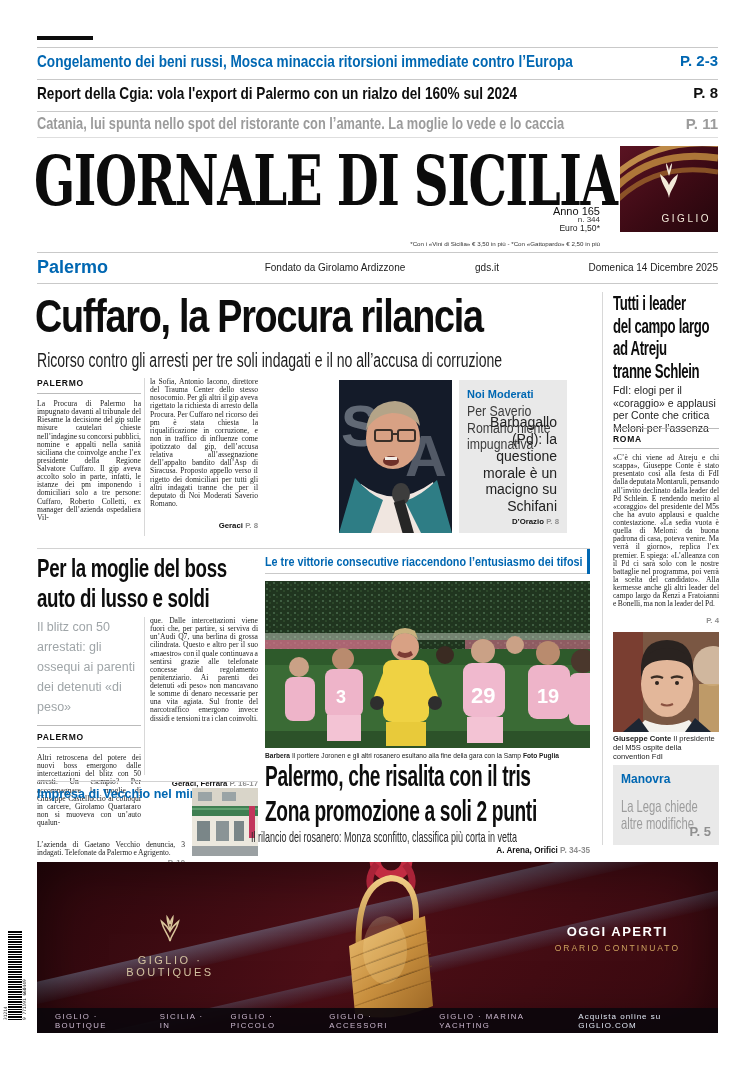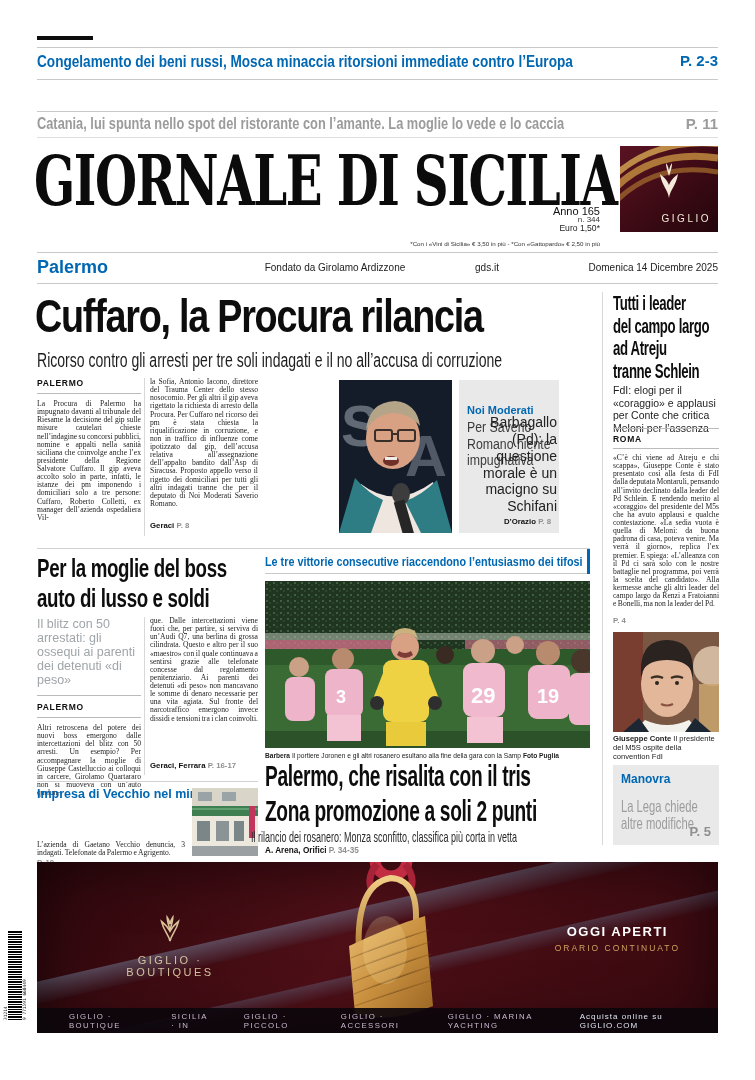--- a/index.html
+++ b/index.html
@@ -37,6 +37,10 @@
     <span class="strip-pg blue">P. 2-3</span>
   </div>
   <div class="rule" style="left:37px;top:79px;width:681px;"></div>
+  <div class="abs" style="left:37px;top:84px;width:681px;height:24px;">
+    <span class="strip-txt fitx" style="transform:scaleX(.8);color:#0f0f0f;">Report della Cgia: vola l'export di Palermo con un rialzo del 160% sul 2024</span>
+    <span class="strip-pg" style="color:#0f0f0f;">P. 8</span>
+  </div>
   <div class="rule" style="left:37px;top:111px;width:681px;"></div>
   <div class="abs" style="left:37px;top:115px;width:681px;height:22px;">
     <span class="strip-txt graytxt fitx" style="font-size:16px;transform:scaleX(.8);">Catania, lui spunta nello spot del ristorante con l’amante. La moglie lo vede e lo caccia</span>

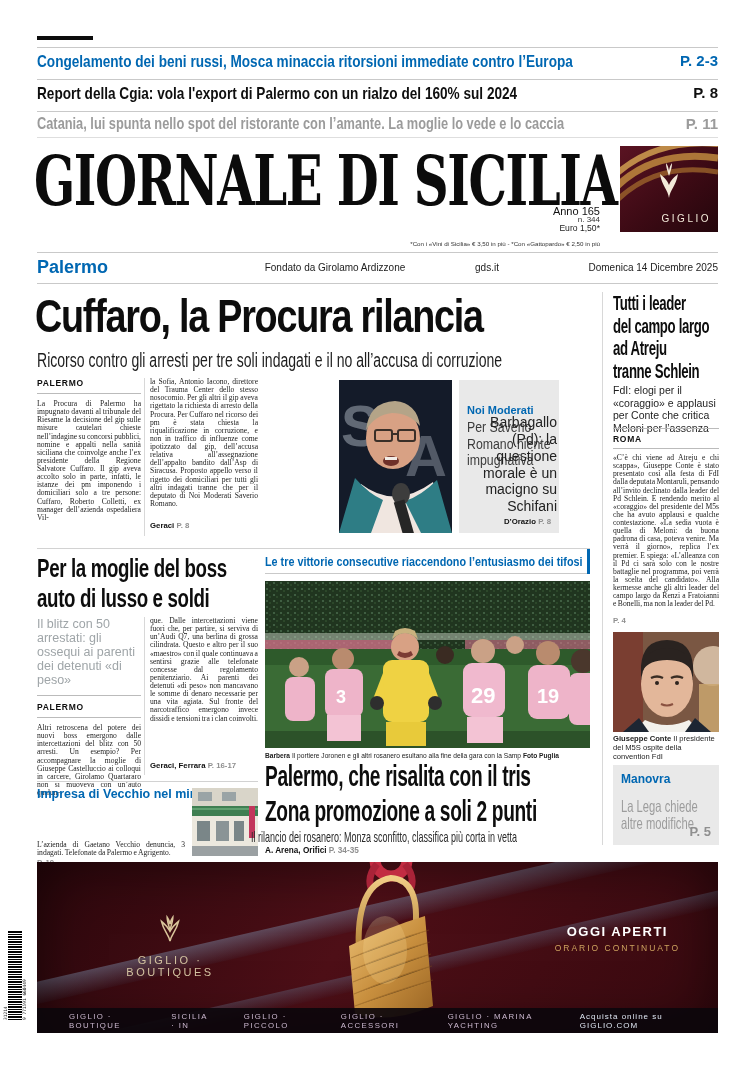--- a/index.html
+++ b/index.html
@@ -120,7 +120,7 @@
     </svg>
   </div>
 
-  <div class="abs graybox" style="left:459px;top:380px;width:100px;height:153px;padding:24px 8px;box-sizing:border-box;">
+  <div class="abs graybox" style="left:459px;top:380px;width:108px;height:153px;padding:8px 8px;box-sizing:border-box;">
     <div class="blue" style="font-weight:bold;font-size:11px;">Noi Moderati</div>
     <div style="margin-top:3px;line-height:15.5px;color:#3c3c3c;">
       <span class="fitx" style="font-size:14px;transform:scaleX(.88);">Per Saverio</span><br>

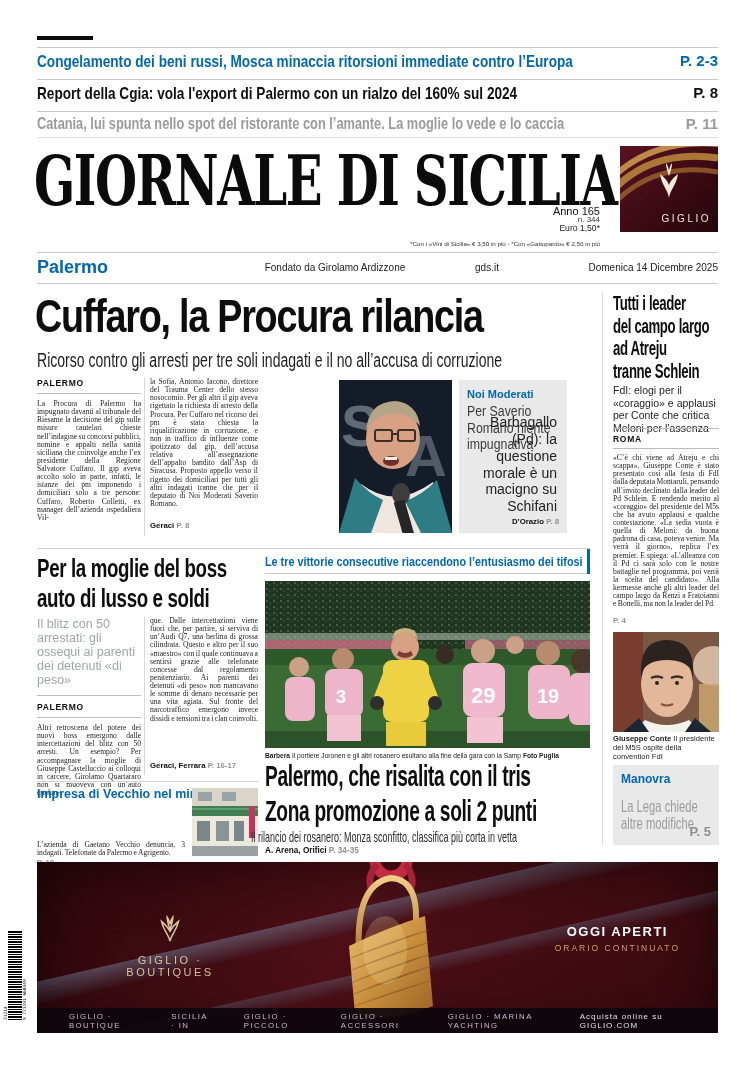--- a/index.html
+++ b/index.html
@@ -12,7 +12,7 @@
   .serifbody{font-family:"Liberation Serif","DejaVu Serif",serif;font-size:7.6px;line-height:1.07;
              text-align:justify;color:#1c1c1c;word-spacing:-0.4px;}
   .label{font-weight:bold;font-size:8.5px;letter-spacing:.7px;color:#0f0f0f;}
-  .byline{font-size:7.8px;font-weight:bold;color:#0f0f0f;}
+  .byline{font-size:7.8px;font-weight:bold;text-align:right;color:#0f0f0f;}
   .pg{color:#8f8f8f;}
   .strip-txt{font-weight:bold;font-size:17px;}
   .strip-pg{font-weight:bold;font-size:15px;position:absolute;right:0;top:0;}

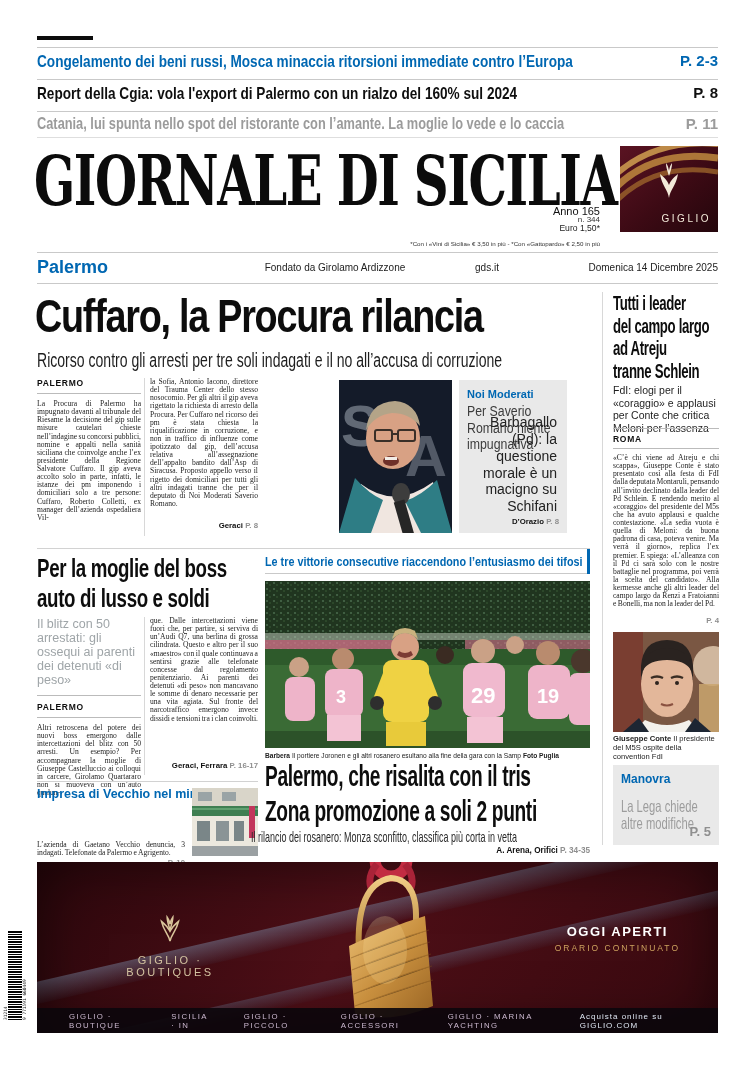--- a/index.html
+++ b/index.html
@@ -139,7 +139,7 @@
     <span class="headline fitx" style="font-size:26px;transform:scaleX(.72);">auto di lusso e soldi</span>
   </div>
   <div class="abs" style="left:37px;top:617px;width:104px;">
-    <div style="font-size:12.5px;line-height:14px;color:#9fa5a8;">Il blitz con 50 arrestati: gli ossequi ai parenti dei detenuti «di peso»</div>
+    <div style="font-size:12.5px;line-height:20px;color:#9fa5a8;">Il blitz con 50 arrestati: gli ossequi ai parenti dei detenuti «di peso»</div>
     <div style="height:1px;background:#bbb;margin:8px 0 6px 0;"></div>
     <div class="label">PALERMO</div>
     <div style="height:1px;background:#bbb;margin:5px 0 6px 0;"></div>

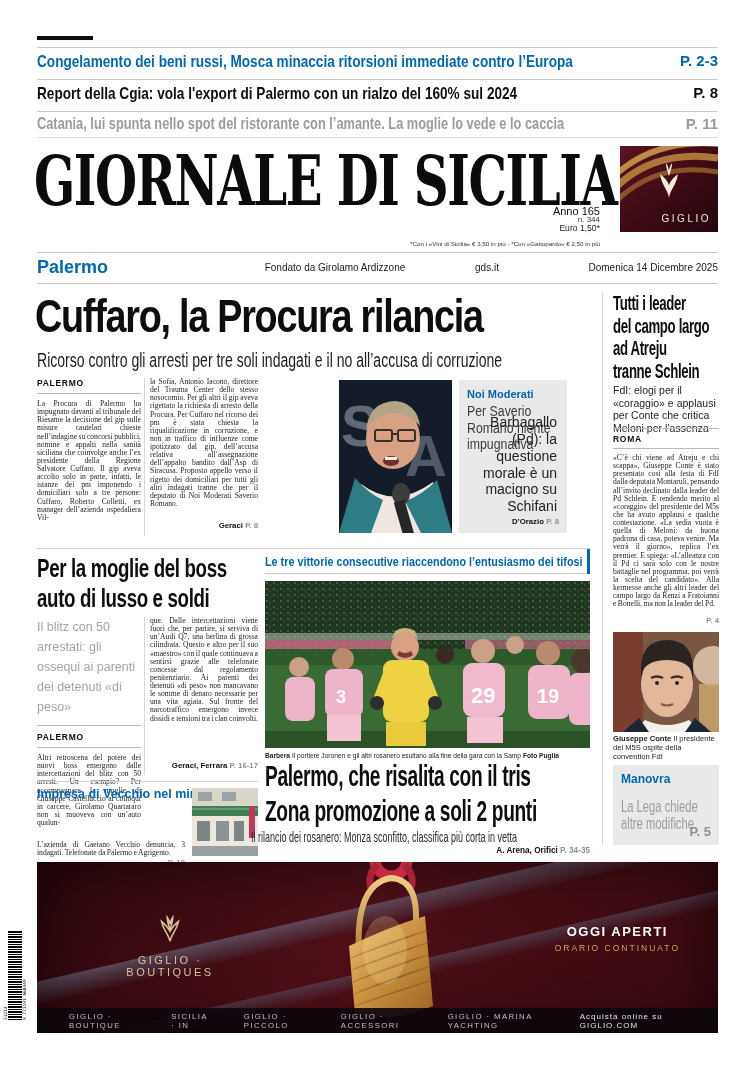--- a/index.html
+++ b/index.html
@@ -148,7 +148,7 @@
   <div class="vrule" style="left:144px;top:617px;height:158px;"></div>
   <div class="abs" style="left:150px;top:617px;width:108px;">
     <div class="serifbody" style="height:142px;overflow:hidden;">que. Dalle intercettazioni viene fuori che, per partire, si serviva di un’Audi Q7, una berlina di grossa cilindrata. Questo e altro per il suo «maestro» con il quale continuava a sentirsi grazie alle telefonate concesse dal regolamento penitenziario. Ai parenti dei detenuti «di peso» non mancavano le somme di denaro necessarie per una vita agiata. Sul fronte del narcotraffico emergono invece dissidi e tensioni tra i clan coinvolti.</div>
-    <div class="byline" style="margin-top:2px;"><span>Geraci, Ferrara</span>
+    <div class="byline" style="margin-top:20px;"><span>Geraci, Ferrara</span>
       <span class="pg">P. 16-17</span></div>
   </div>
 

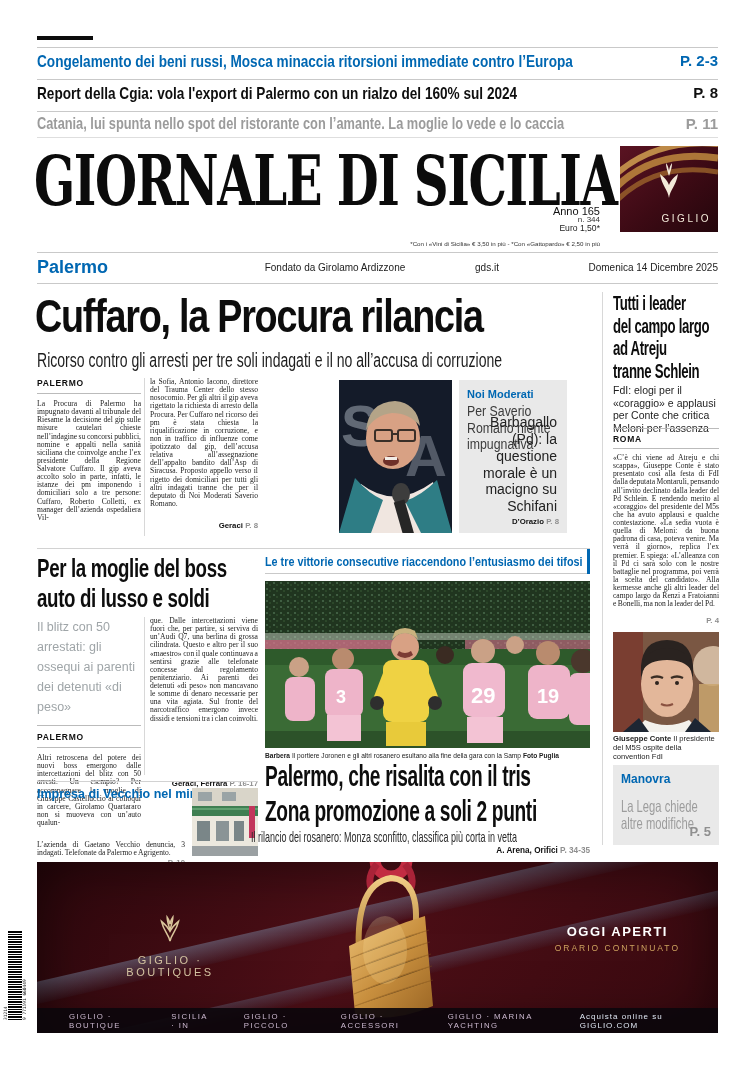--- a/index.html
+++ b/index.html
@@ -340,7 +340,7 @@
       <div style="margin-top:6px;color:#d3c2a0;font-size:11px;letter-spacing:2.5px;">GIGLIO · BOUTIQUES</div>
     </div>
 
-    <div class="abs" style="left:0;bottom:0;width:681px;height:25px;background:rgba(12,6,12,.92);display:flex;align-items:center;padding:0 32px;box-sizing:border-box;gap:30px;">
+    <div class="abs" style="left:0;bottom:0;width:681px;height:25px;background:rgba(12,6,12,.92);display:flex;align-items:center;padding:0 18px;box-sizing:border-box;gap:22px;">
       <span style="color:#cbb8cf;font-size:7.8px;letter-spacing:1.4px;">GIGLIO · BOUTIQUE</span>
       <span style="color:#cbb8cf;font-size:7.8px;letter-spacing:1.4px;">SICILIA · IN</span>
       <span style="color:#cbb8cf;font-size:7.8px;letter-spacing:1.4px;">GIGLIO · PICCOLO</span>

